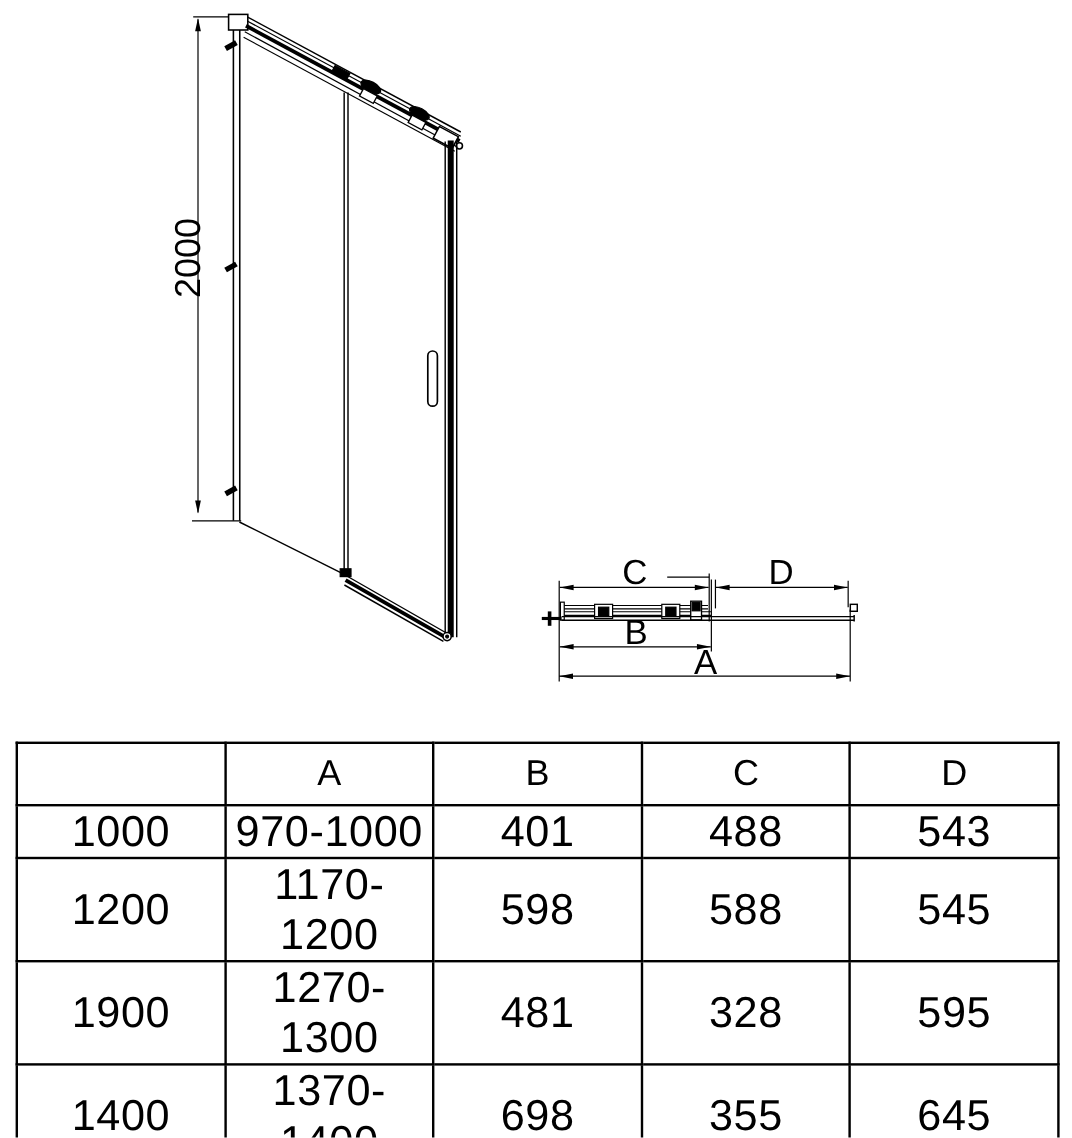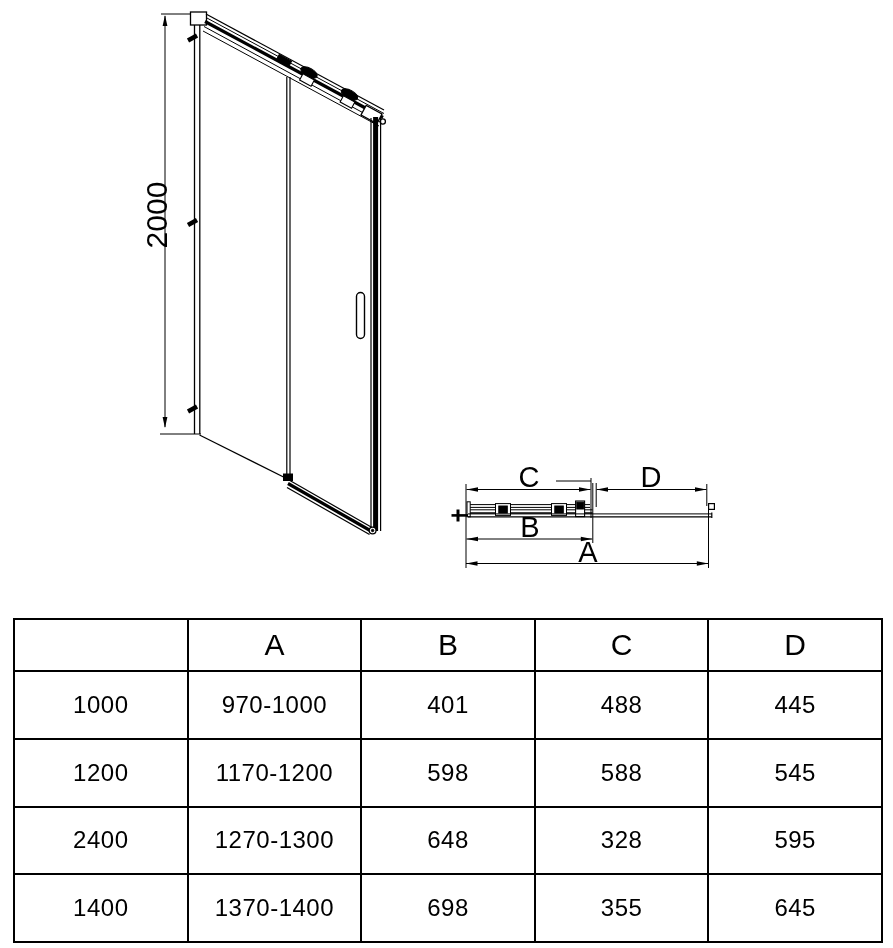--- a/index.html
+++ b/index.html
@@ -21,7 +21,7 @@
     font-weight:normal;padding:0;
   }
   table.spec th{font-size:30px;height:50px;}
-  table.spec td{font-size:24px;letter-spacing:0.5px;}
+  table.spec td{font-size:36px;letter-spacing:0.5px;}
 </style>
 </head>
 <body>

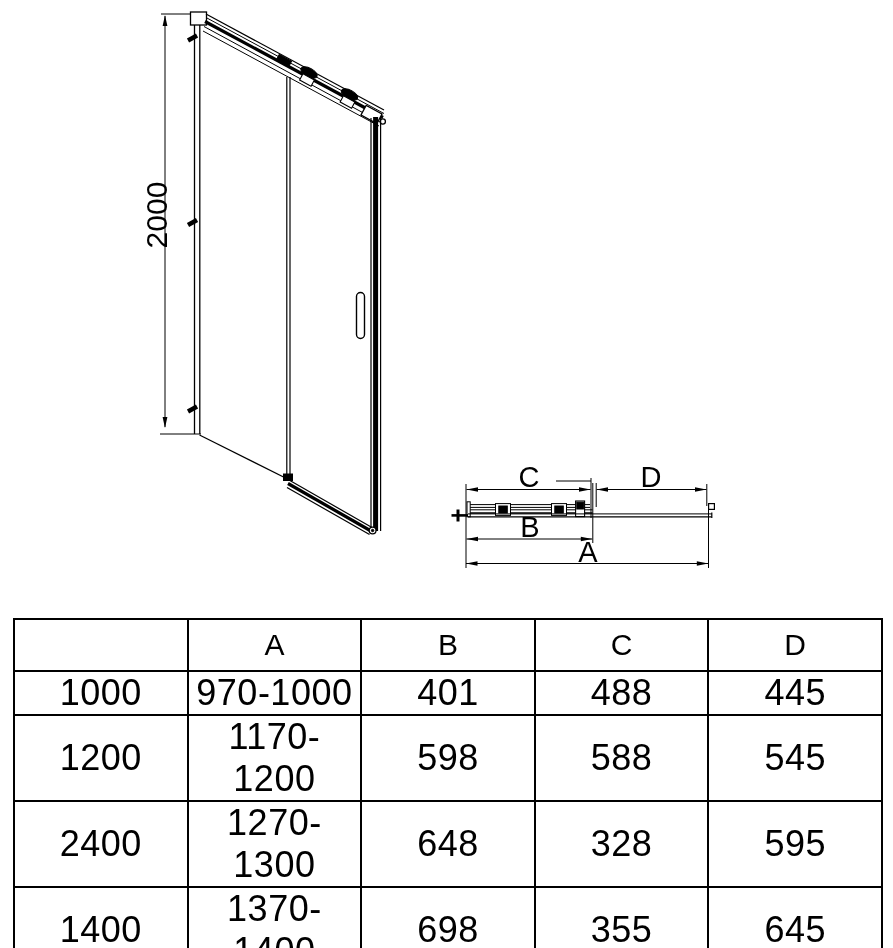--- a/index.html
+++ b/index.html
@@ -169,7 +169,7 @@
       <td>970-1000</td>
       <td>401</td>
       <td>488</td>
-      <td>445</td>
+      <td>543</td>
     </tr>
     <tr>
       <td>1200</td>

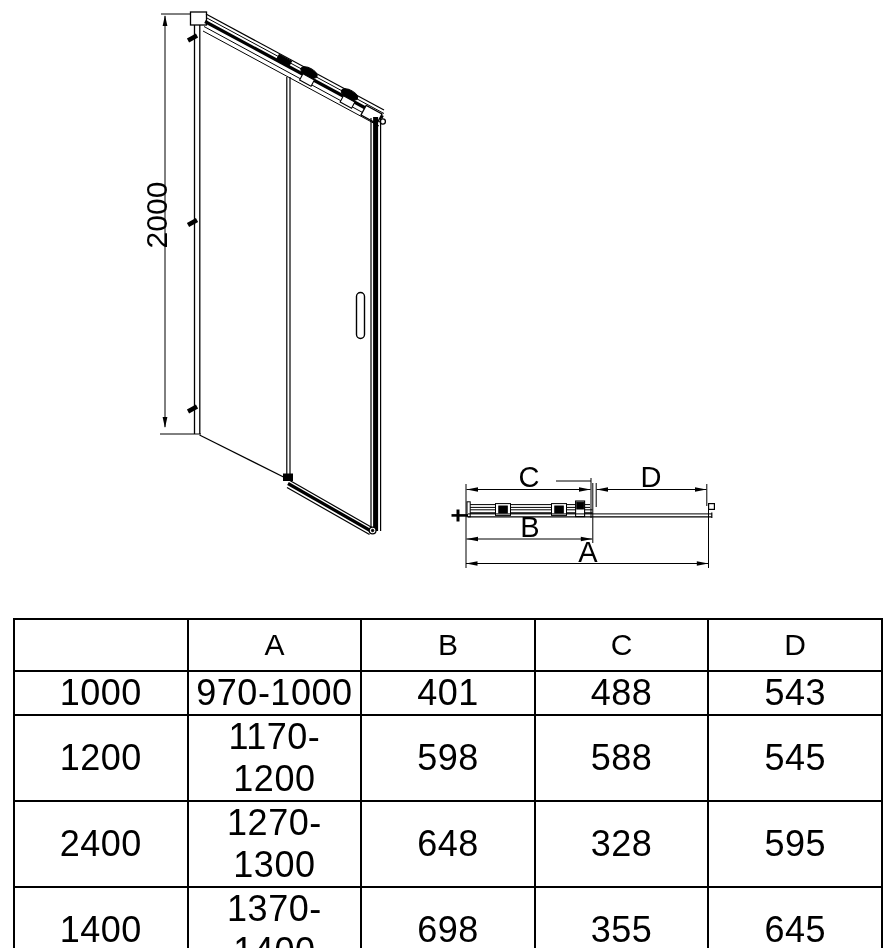--- a/index.html
+++ b/index.html
@@ -179,7 +179,7 @@
       <td>545</td>
     </tr>
     <tr>
-      <td>2400</td>
+      <td>1900</td>
       <td>1270-1300</td>
       <td>648</td>
       <td>328</td>

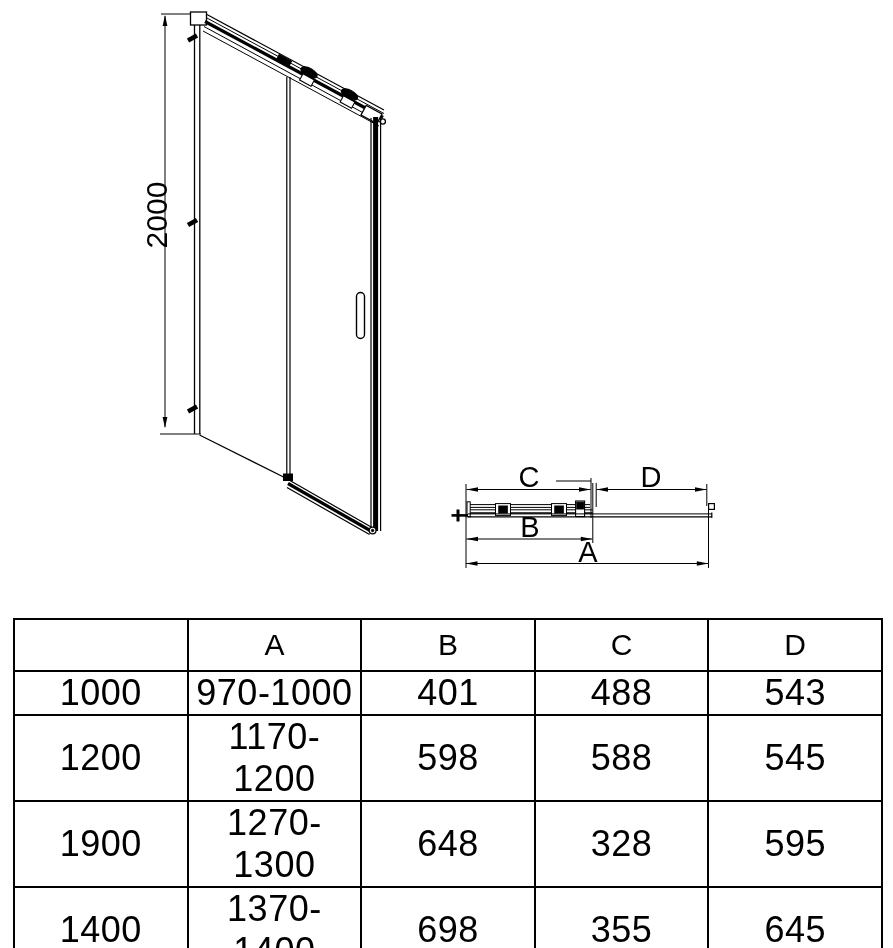--- a/index.html
+++ b/index.html
@@ -181,7 +181,7 @@
     <tr>
       <td>1900</td>
       <td>1270-1300</td>
-      <td>648</td>
+      <td>481</td>
       <td>328</td>
       <td>595</td>
     </tr>

